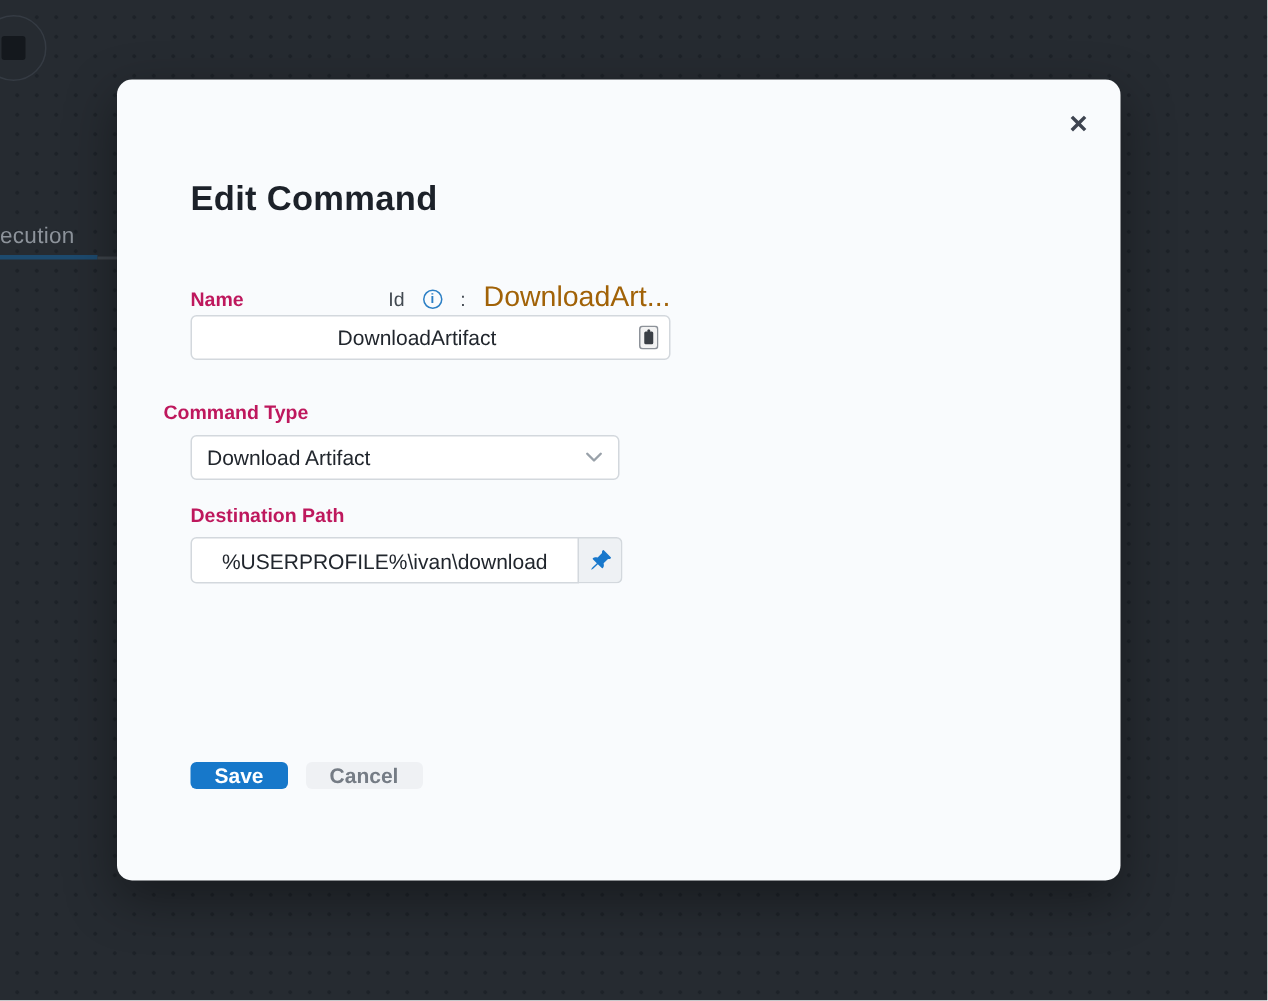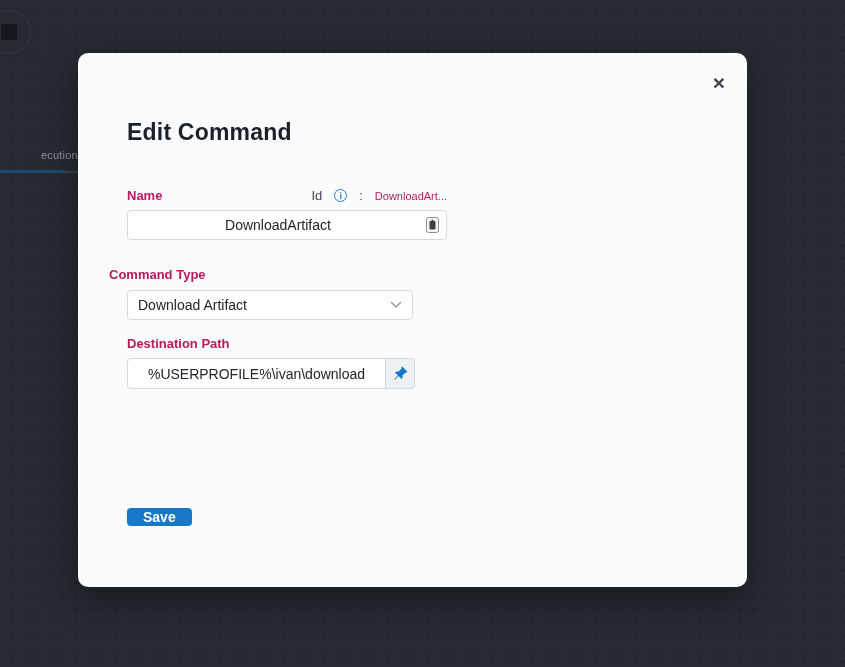--- a/index.html
+++ b/index.html
@@ -24,7 +24,7 @@
 
   .bg-tab {
     position:absolute; left:0px; top:149px; height:18px;
-    color:#8d939b; font-size:11px; letter-spacing:0.2px;padding-left:41px;
+    color:#8d939b; font-size:15px; letter-spacing:0.2px;
   }
   .tab-underline { position:absolute; left:0; top:170px; width:65px; height:3px; background:#1d4a6e; }
   .tab-border { position:absolute; left:65px; top:171px; width:14px; height:2px; background:#3c4249; }

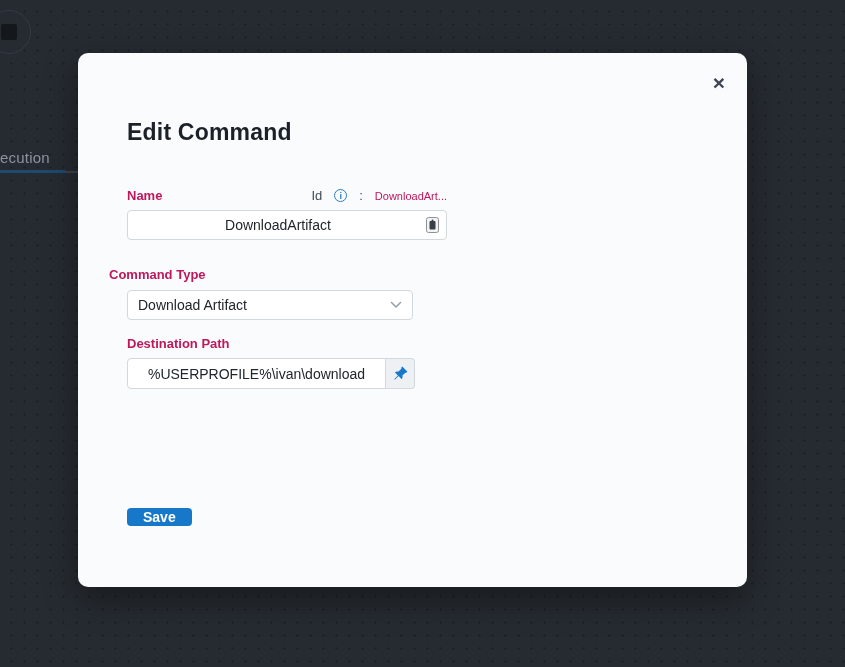--- a/index.html
+++ b/index.html
@@ -58,7 +58,7 @@
     width:13px; height:13px; border-radius:50%; border:1px solid #2b7fc5;
     color:#2b7fc5; font-size:9px; font-weight:700; cursor:pointer;
   }
-  .id-link { color:#be185d; text-decoration:none; cursor:pointer; font-size:11px; }
+  .id-link { color:#a16207; text-decoration:none; cursor:pointer; font-size:19px; }
 
   .text-input {
     width:100%; height:30px; background:#ffffff;

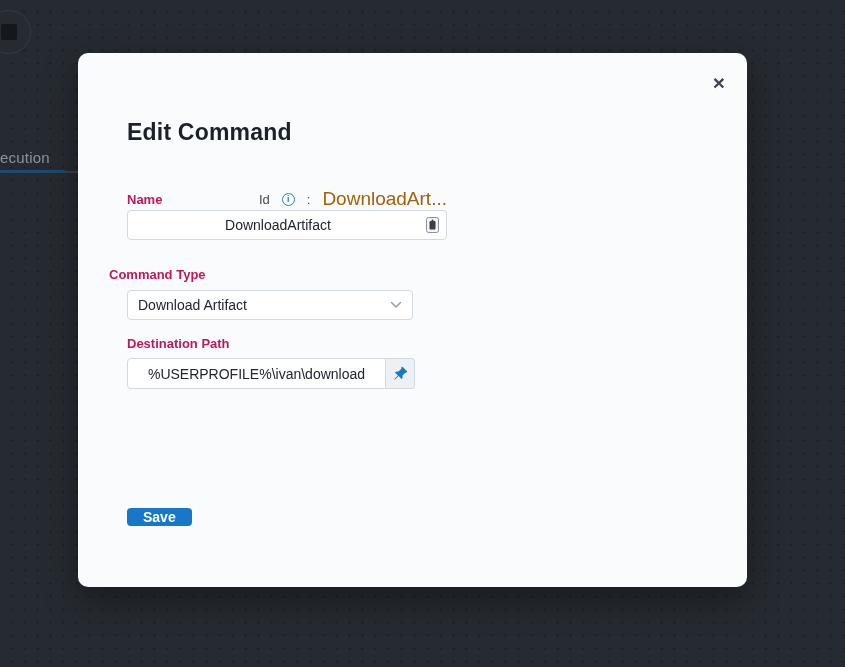--- a/index.html
+++ b/index.html
@@ -166,6 +166,7 @@
 
     <div class="btn-row">
       <button class="btn btn-save">Save</button>
+      <button class="btn btn-cancel">Cancel</button>
     </div>
 
   </div>

